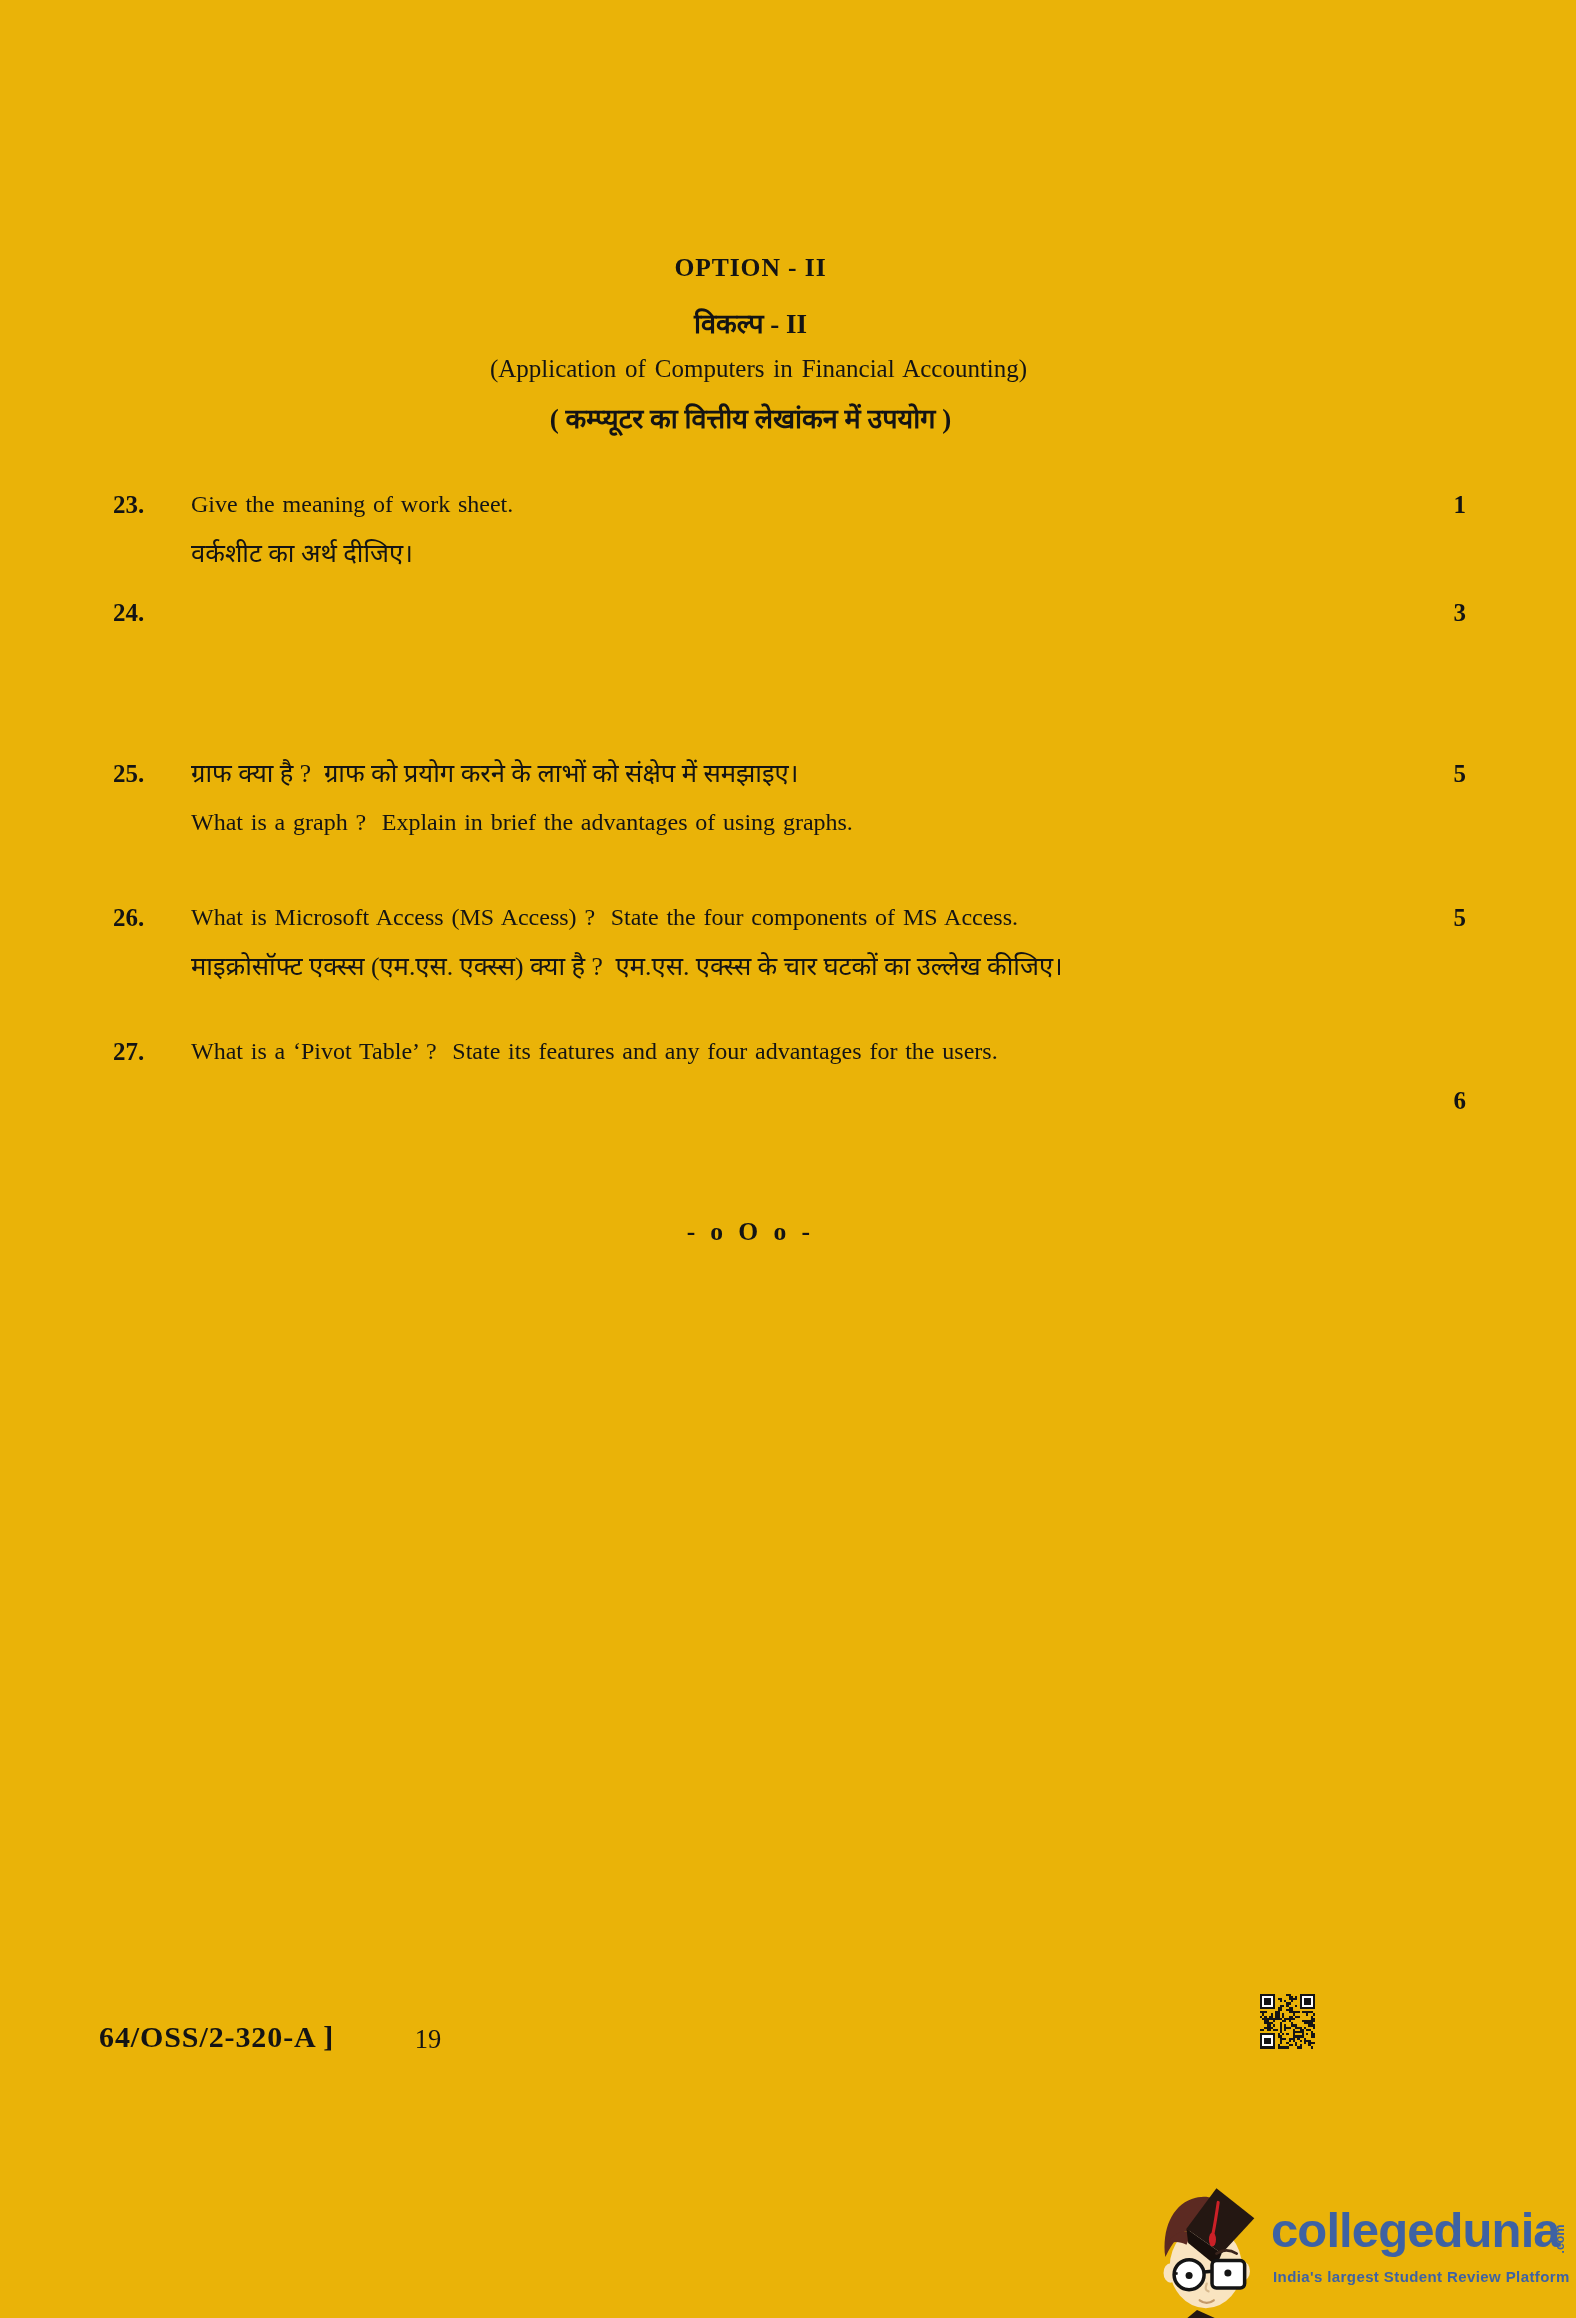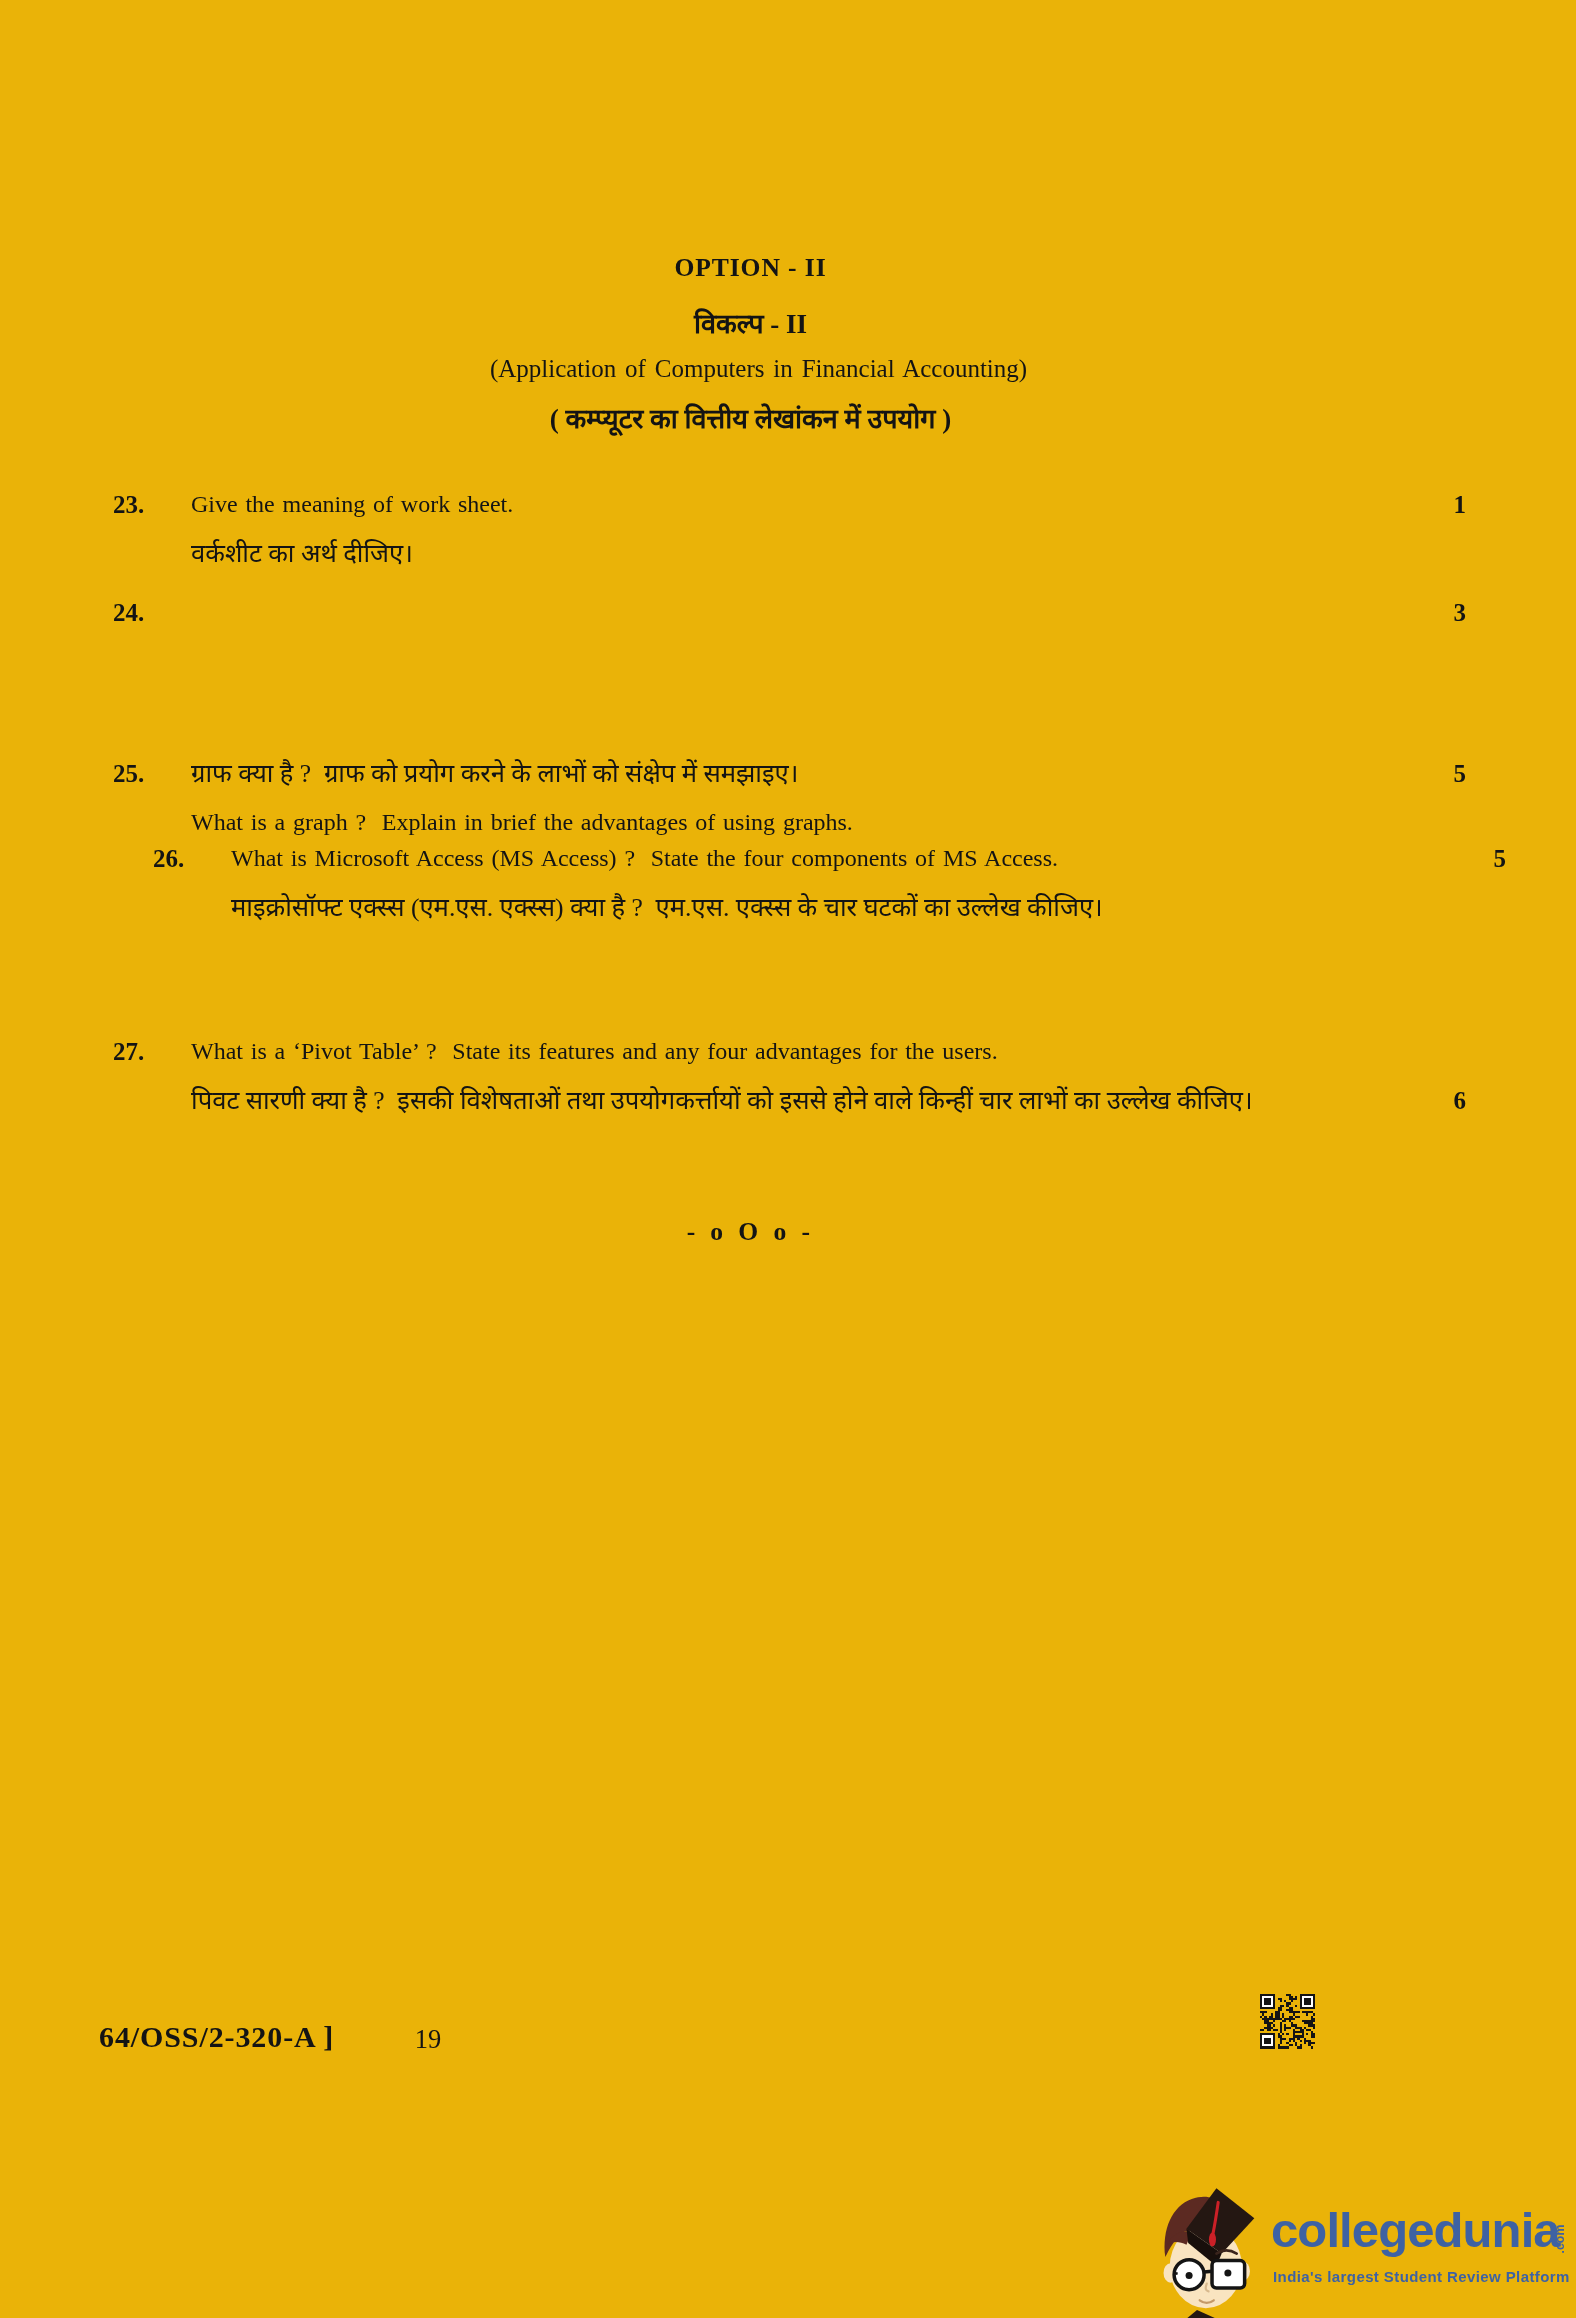--- a/index.html
+++ b/index.html
@@ -33,7 +33,7 @@
   .q23 { top:480px; }
   .q24 { top:588px; }
   .q25 { top:749px; }
-  .q26 { top:834px;margin-left:40px; }
+  .q26 { top:893px; }
   .q27 { top:1027px; }
 
   

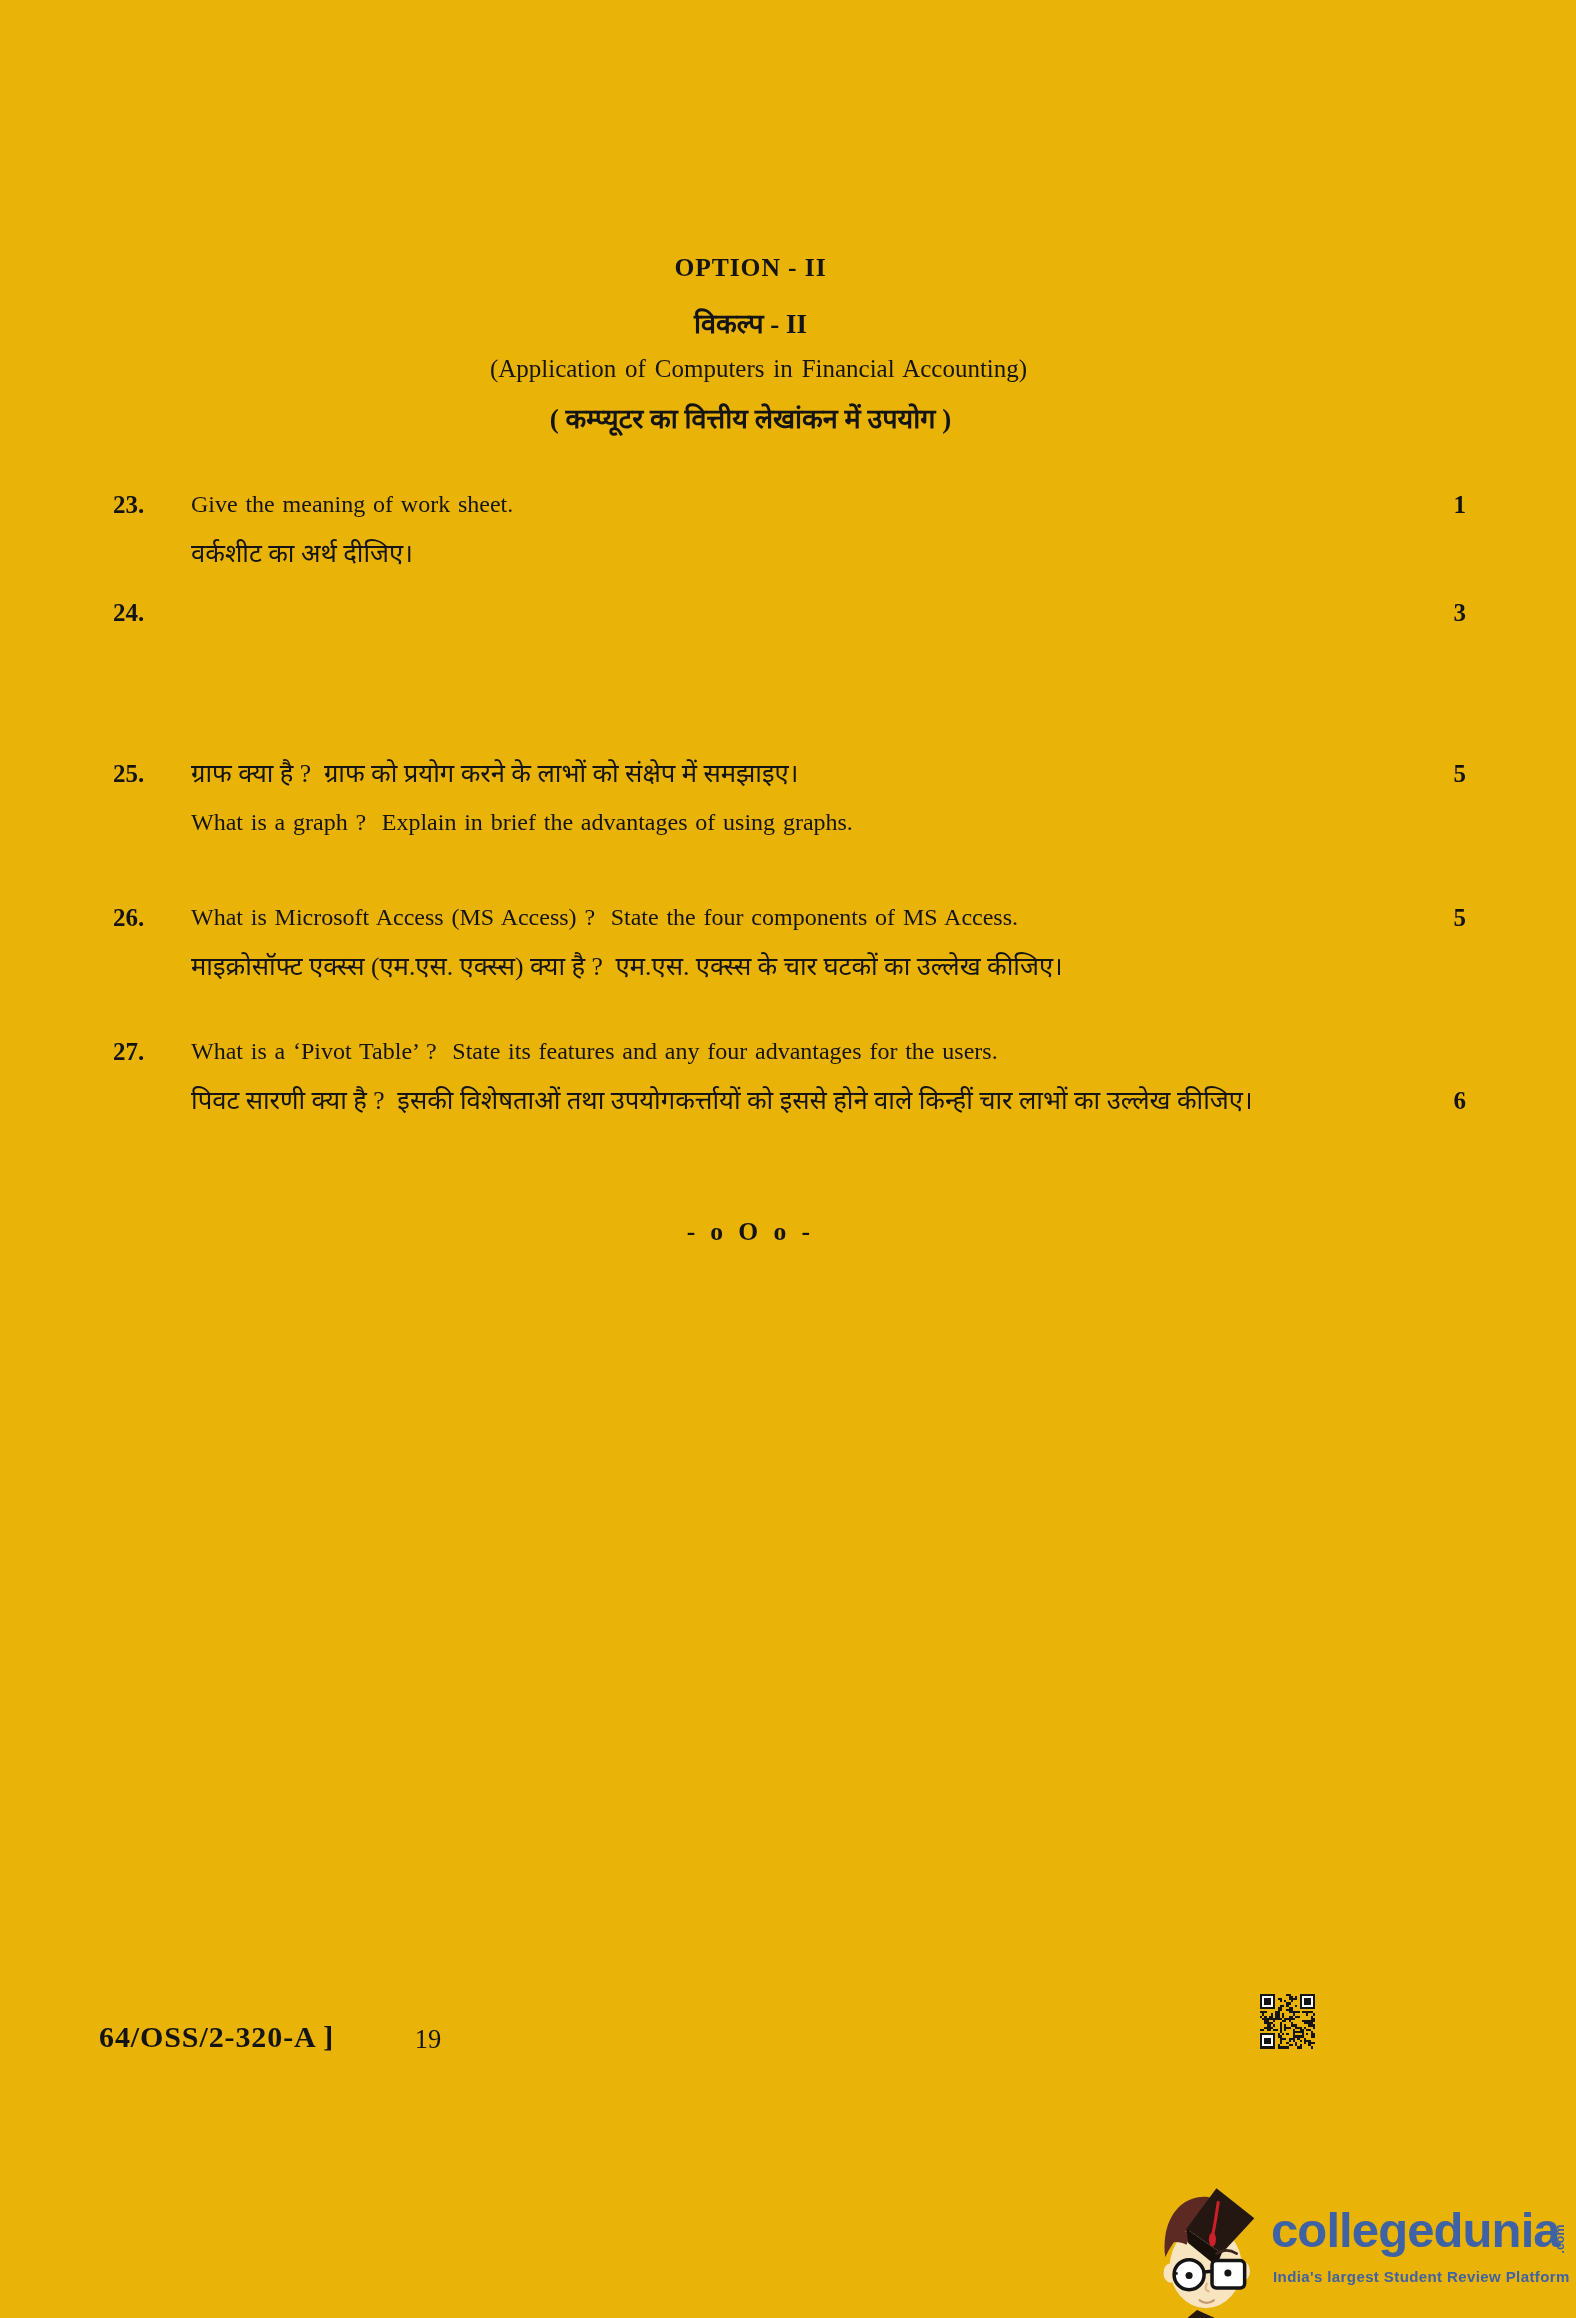--- a/index.html
+++ b/index.html
@@ -119,7 +119,6 @@
     <span class="q-number">27.</span>
     <div class="q-text">
       <div class="q-line q-en">What is a ‘Pivot Table’ ?  State its features and any four advantages for the users.</div>
-      <div class="q-line q-hi">पिवट सारणी क्या है ?  इसकी विशेषताओं तथा उपयोगकर्त्तायों को इससे होने वाले किन्हीं चार लाभों का उल्लेख कीजिए।</div>
     </div>
     <span class="q-marks second-line">6</span>
   </div>

